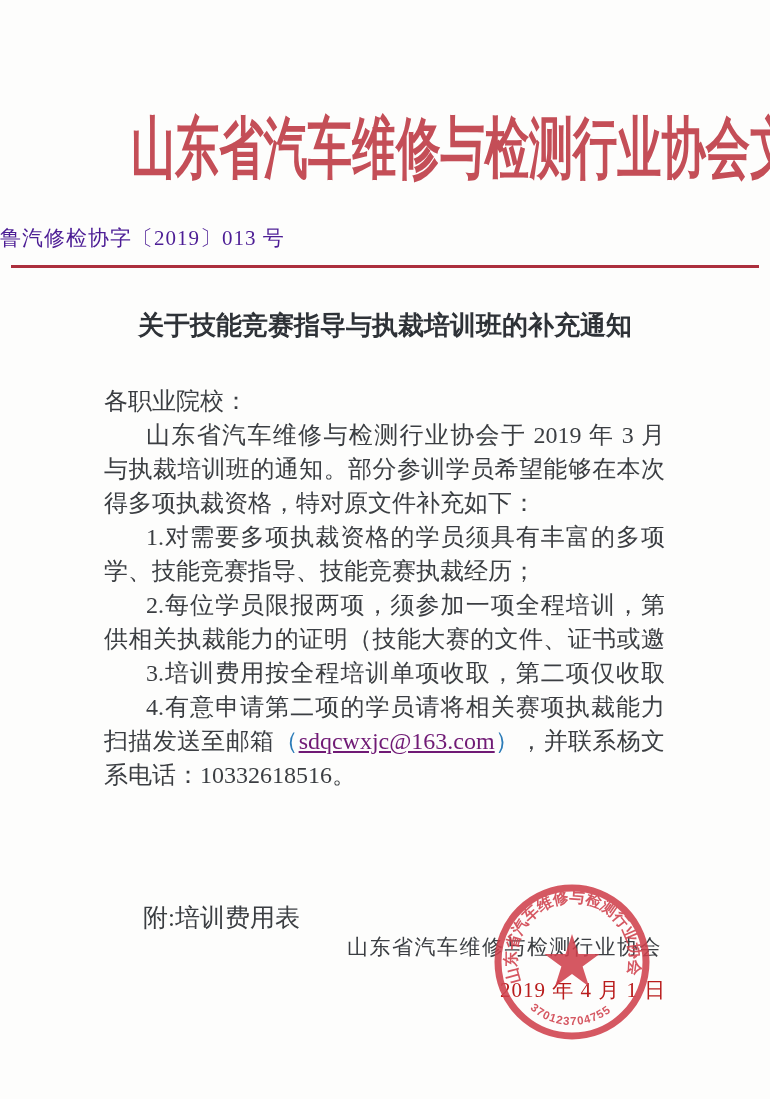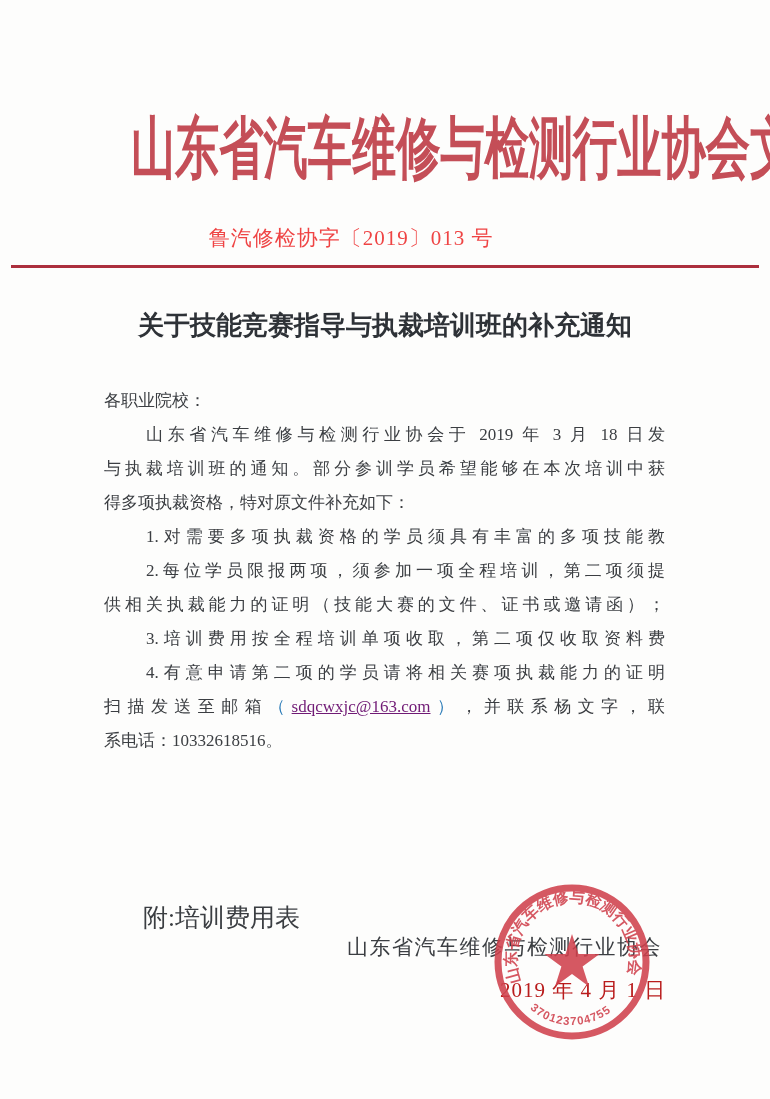--- a/index.html
+++ b/index.html
@@ -17,7 +17,7 @@
   }
   .docnum {
     position:absolute; top:224px; left:0; width:702px;
-    text-align:center; font-size:21px; letter-spacing:1px; color:#ef4444;
+    font-size:21px; letter-spacing:1px; color:#4c1d95;
   }
   .redline {
     position:absolute; top:265px; left:11px; right:11px; height:3px;

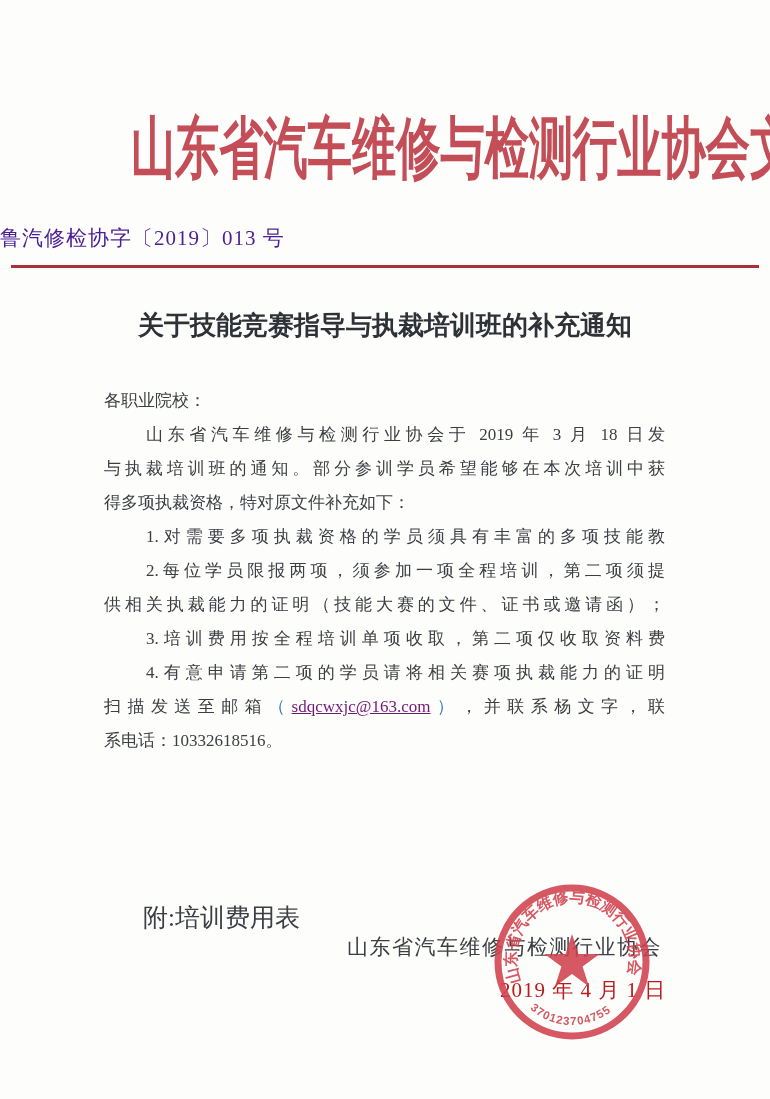--- a/index.html
+++ b/index.html
@@ -29,7 +29,7 @@
   }
   .body-block {
     position:absolute; left:104px; top:384px; width:561px;
-    font-size:17px; line-height:34px; color:#3b3e42;
+    font-size:24px; line-height:34px; color:#3b3e42;
   }
   .ln { height:34px; overflow:hidden; }
   .ind { text-indent:42px; }

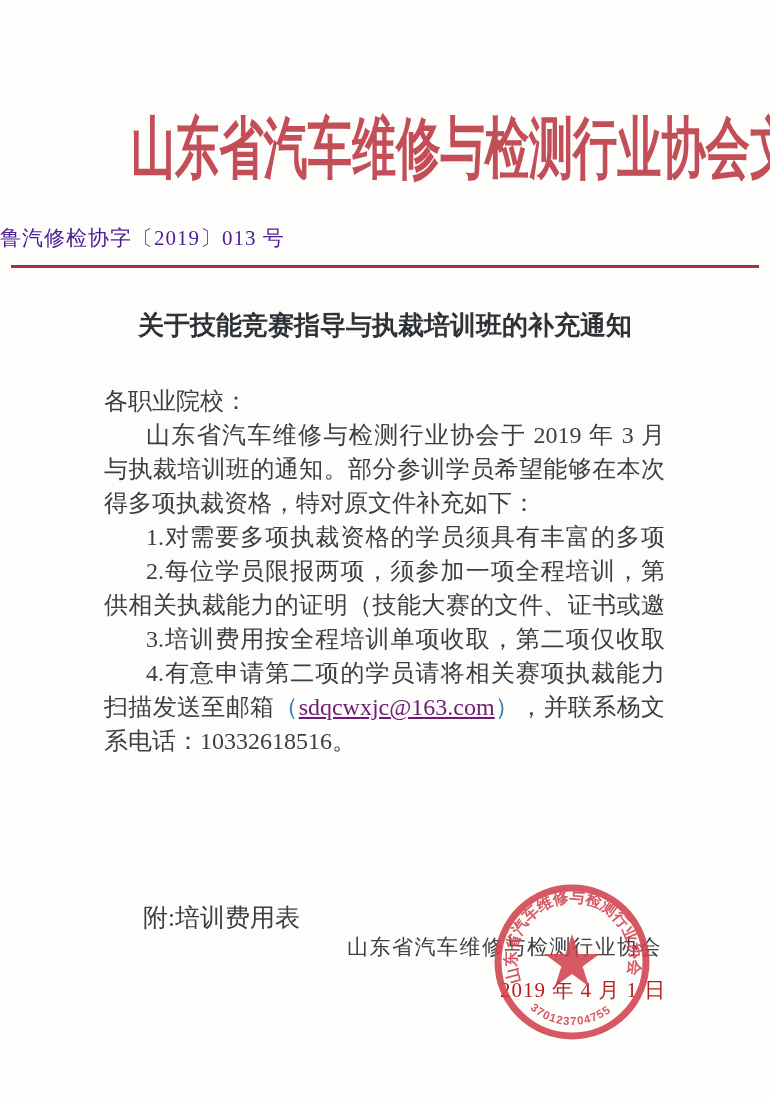--- a/index.html
+++ b/index.html
@@ -75,6 +75,7 @@
     <div class="ln just">与执裁培训班的通知。部分参训学员希望能够在本次培训中获</div>
     <div class="ln">得多项执裁资格，特对原文件补充如下：</div>
     <div class="ln ind just">1.对需要多项执裁资格的学员须具有丰富的多项技能教</div>
+    <div class="ln">学、技能竞赛指导、技能竞赛执裁经历；</div>
     <div class="ln ind just">2.每位学员限报两项，须参加一项全程培训，第二项须提</div>
     <div class="ln just">供相关执裁能力的证明（技能大赛的文件、证书或邀请函）；</div>
     <div class="ln ind just">3.培训费用按全程培训单项收取，第二项仅收取资料费</div>

